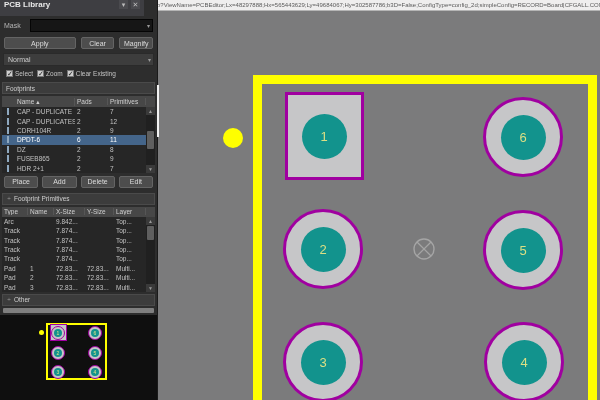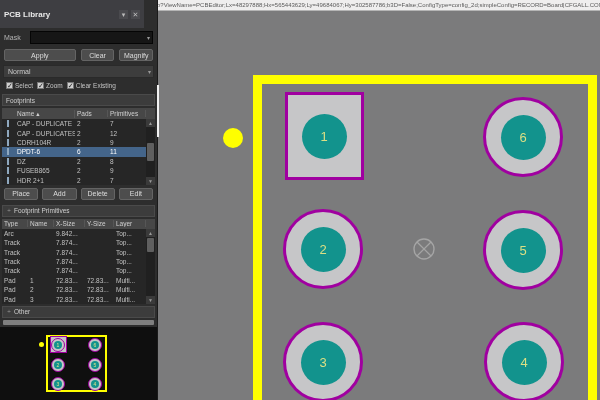--- a/index.html
+++ b/index.html
@@ -16,8 +16,8 @@
   #panel { position:absolute; left:0; top:0; width:158px; height:400px;
            background:#2d2d2d; color:#c8c8c8; display:flex; flex-direction:column;
            border-right:1px solid #1a1a1a; }
-  .phead { height:16px; background:#3e3e42; display:flex; align-items:center;
-           padding:14px 4px; flex:0 0 auto; width:144px; }
+  .phead { height:16px; background:#3e3e42; display:flex; align-items:flex-start;
+           padding:0 4px; flex:0 0 auto; width:144px; }
   .phead .ttl { font-size:8px; font-weight:bold; color:#e8e8e8; flex:1; }
   .phead .hicon { width:9px; height:9px; font-size:7px; line-height:9px; text-align:center;
                   color:#bbb; background:#4a4a4e; margin-left:3px; }

